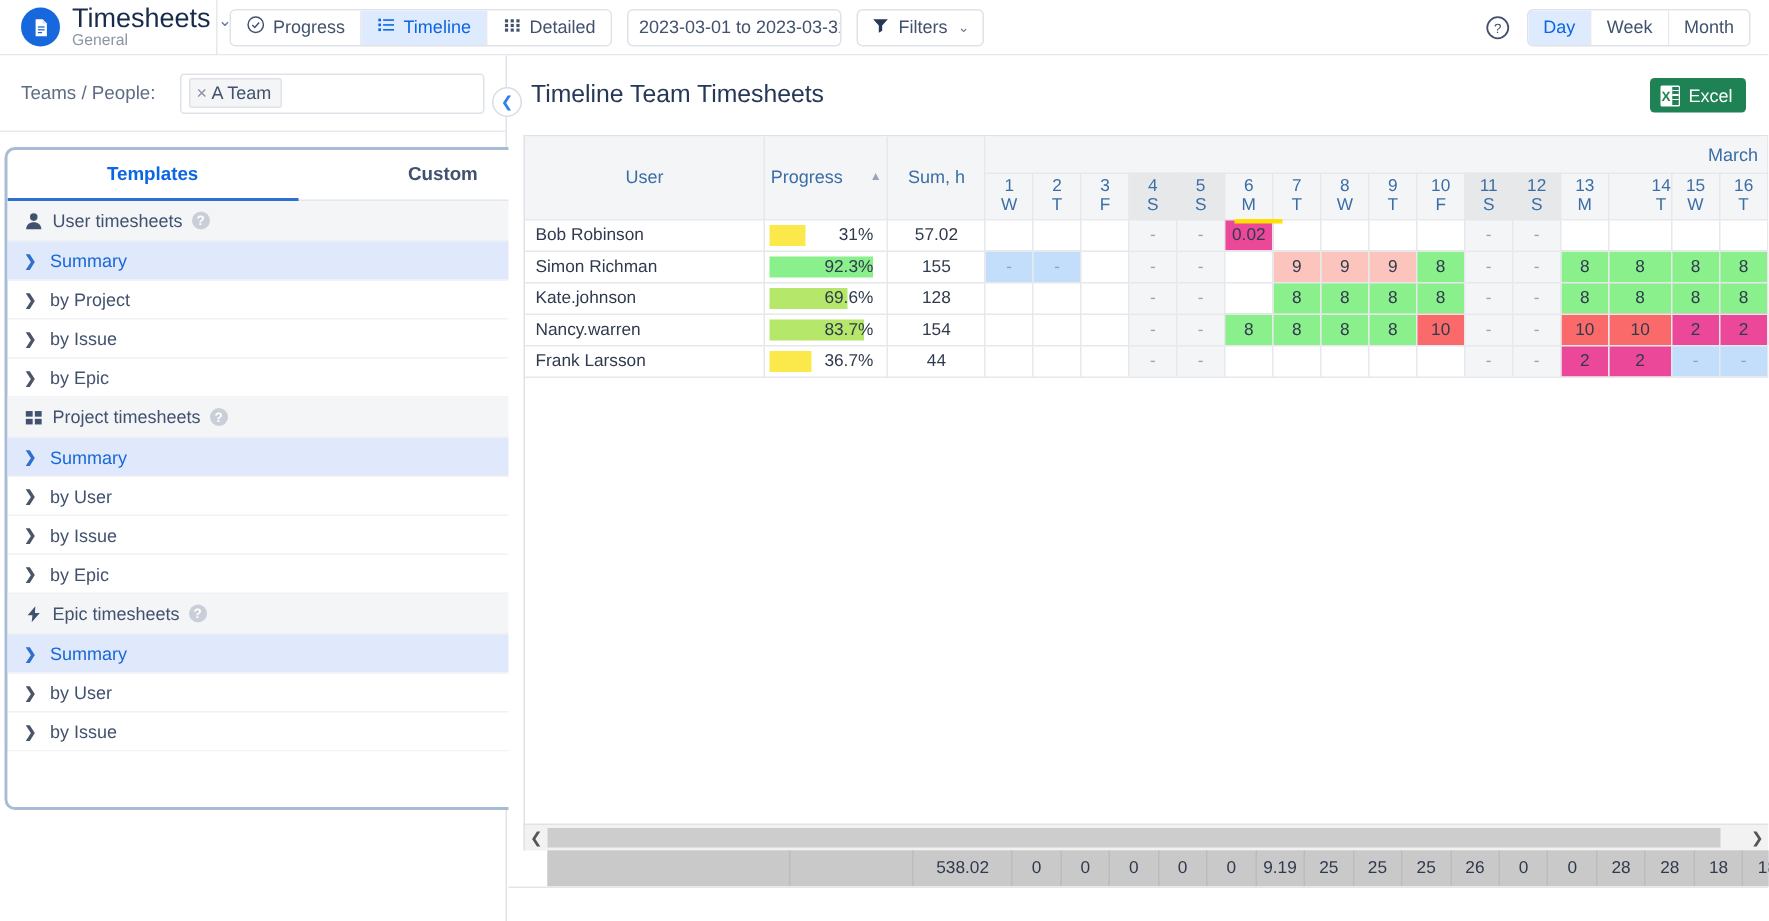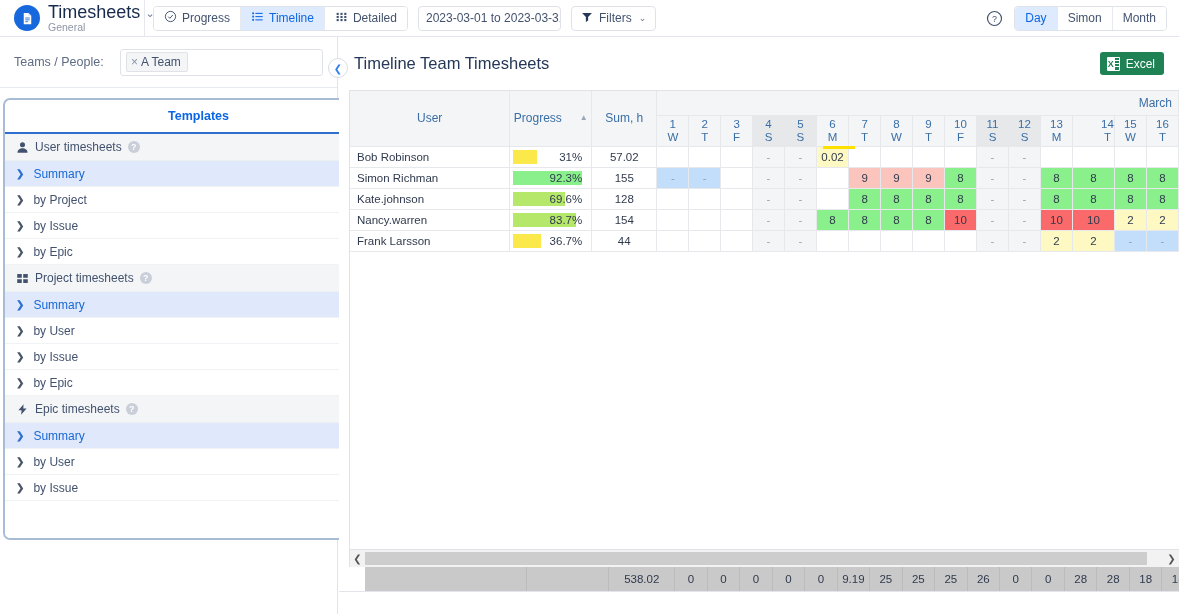--- a/index.html
+++ b/index.html
@@ -303,7 +303,7 @@
     </span>
     <div class="seg-group">
       <div class="seg-btn active">Day</div>
-      <div class="seg-btn">Simon</div>
+      <div class="seg-btn">Week</div>
       <div class="seg-btn">Month</div>
     </div>
   </div>

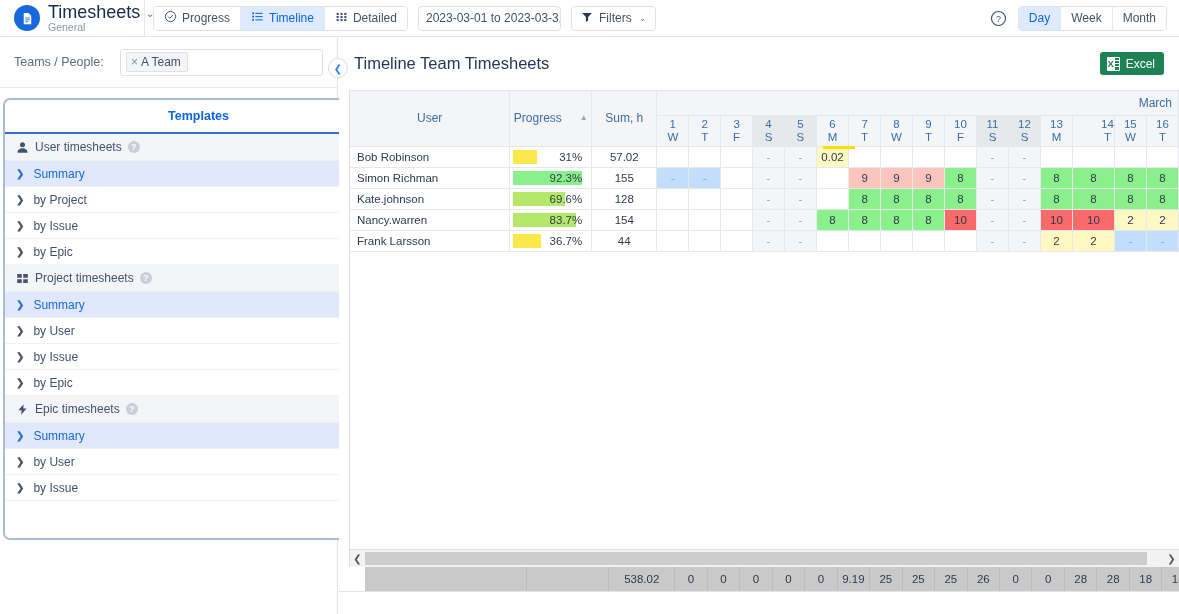--- a/index.html
+++ b/index.html
@@ -323,6 +323,7 @@
   <div class="templates-card">
     <div class="tpl-tabs">
       <div class="tpl-tab active">Templates</div>
+      <div class="tpl-tab">Custom</div>
     </div>
 
     <div class="grp-header">

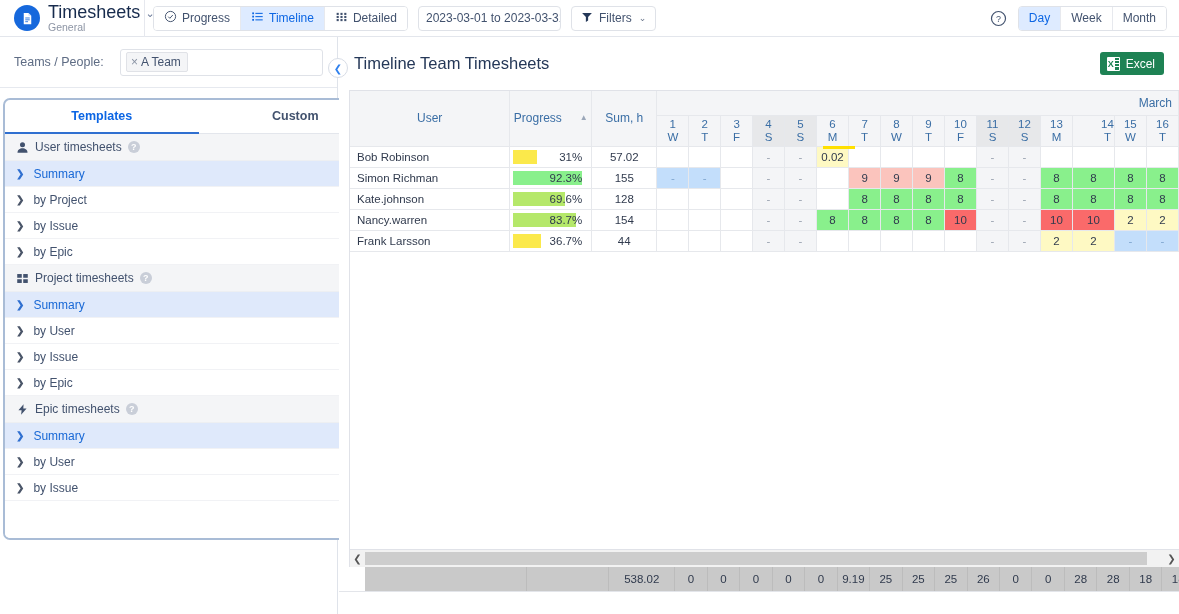--- a/index.html
+++ b/index.html
@@ -181,7 +181,7 @@
     font-size: 11.5px; color: #303a4d;
   }
   td.cell-green { background: #89f08c; }
-  td.cell-yellow { background: #fef9c3; }
+  td.cell-yellow { background: #ec4899; }
   td.cell-red { background: #fa6a6a; }
   td.cell-pink { background: #fbc4bd; }
   td.cell-blue { background: #c3defb; color: #7fa6cf; }

